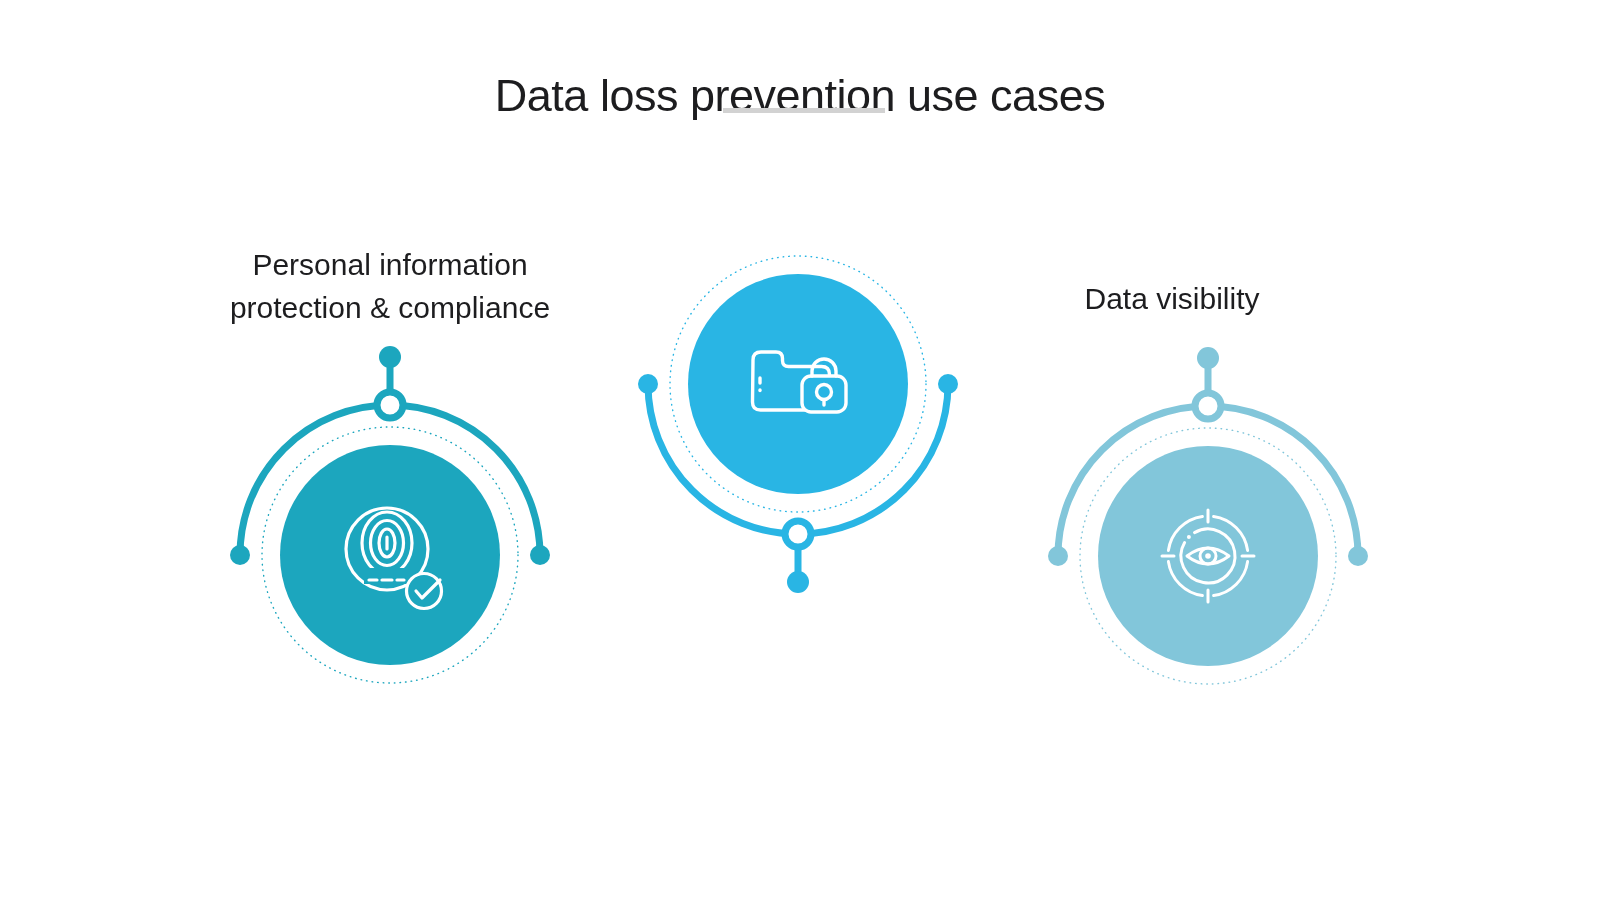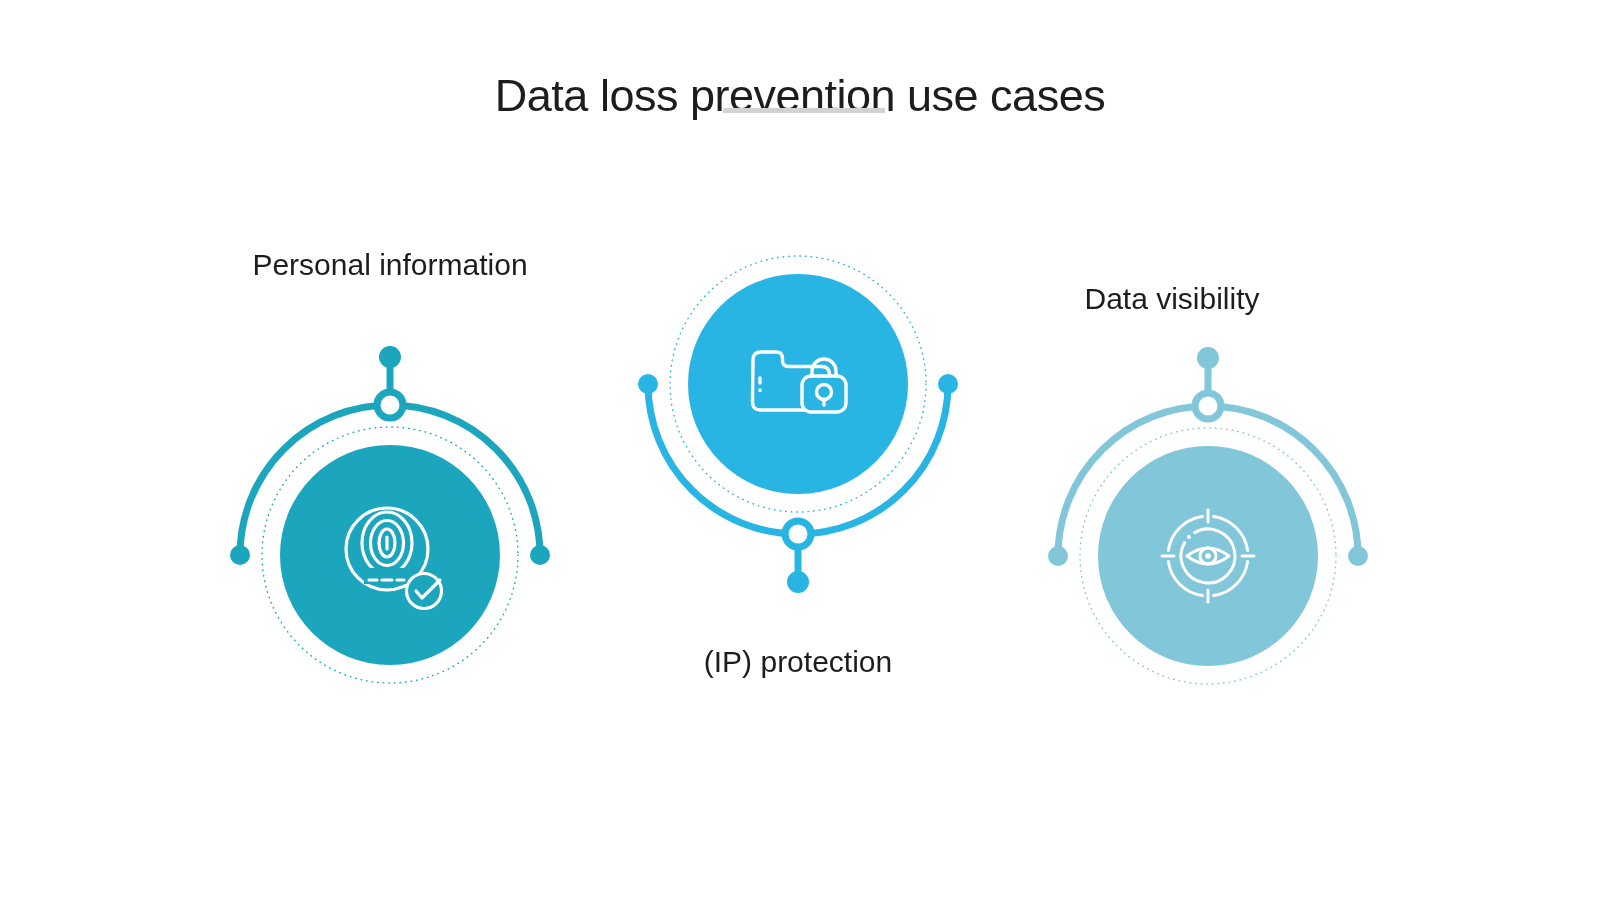--- a/index.html
+++ b/index.html
@@ -48,6 +48,7 @@
 
 <div class="label label-1" style="color: rgb(29, 29, 31); margin-top: 8px;">
   <span>Personal information</span>
+  <span>protection &amp; compliance</span>
 </div>
 <div class="label label-2" style="color: rgb(29, 29, 31);">
   <span>(IP) protection</span>

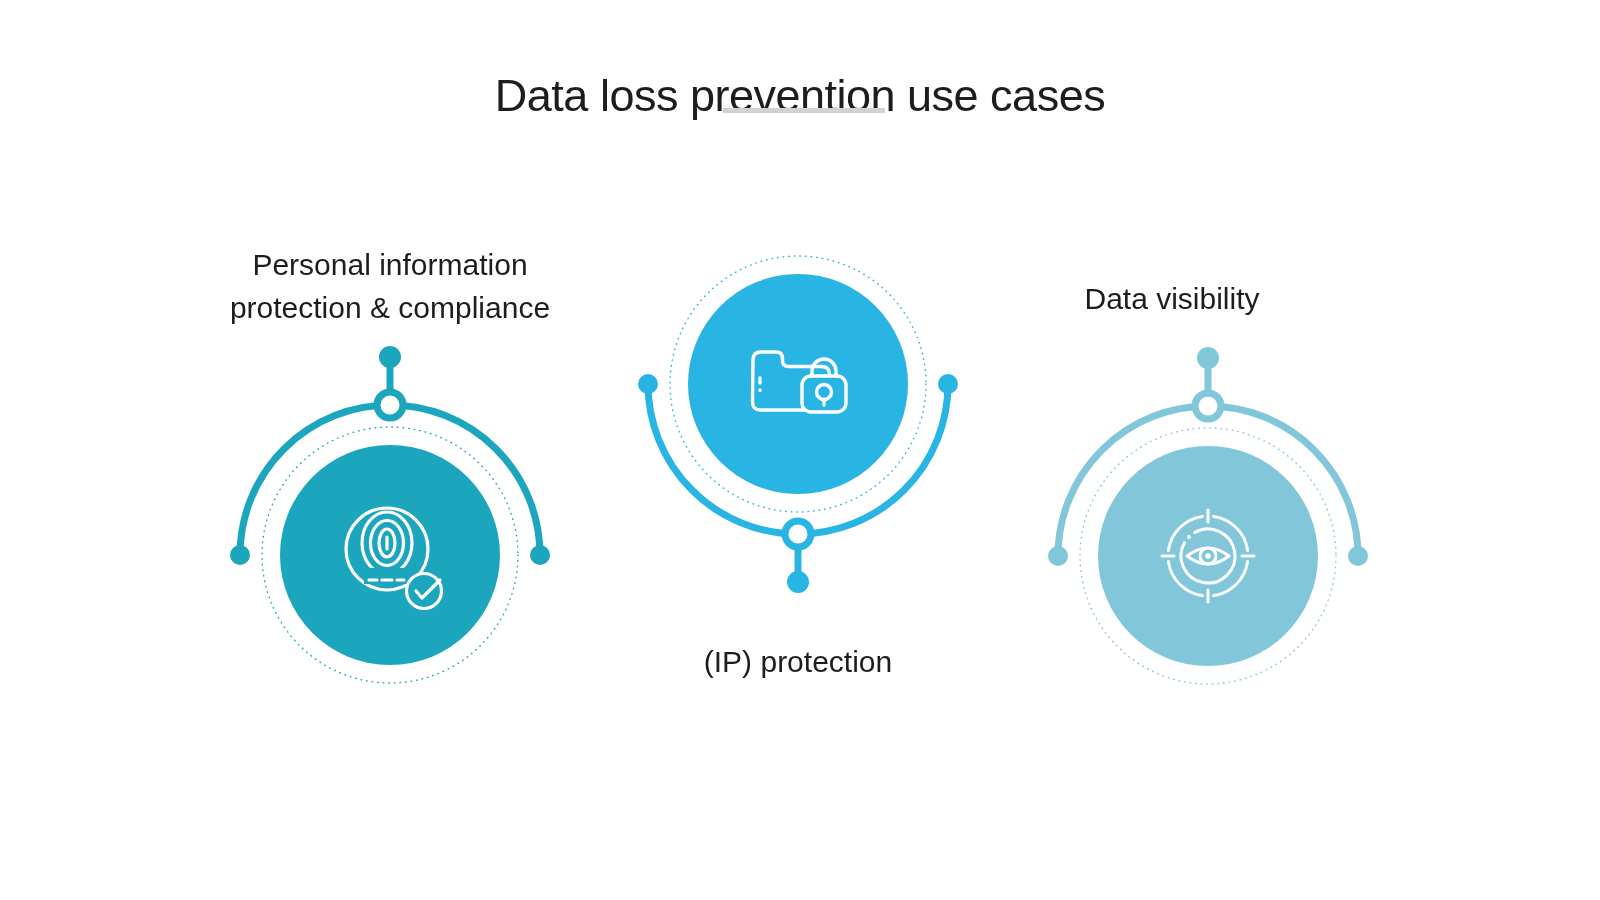--- a/index.html
+++ b/index.html
@@ -51,7 +51,6 @@
   <span>protection &amp; compliance</span>
 </div>
 <div class="label label-2" style="color: rgb(29, 29, 31);">
-  <span>(IP) protection</span>
 </div>
 <div class="label label-3" style="color: rgb(29, 29, 31);">
   <span>Data visibility</span>

